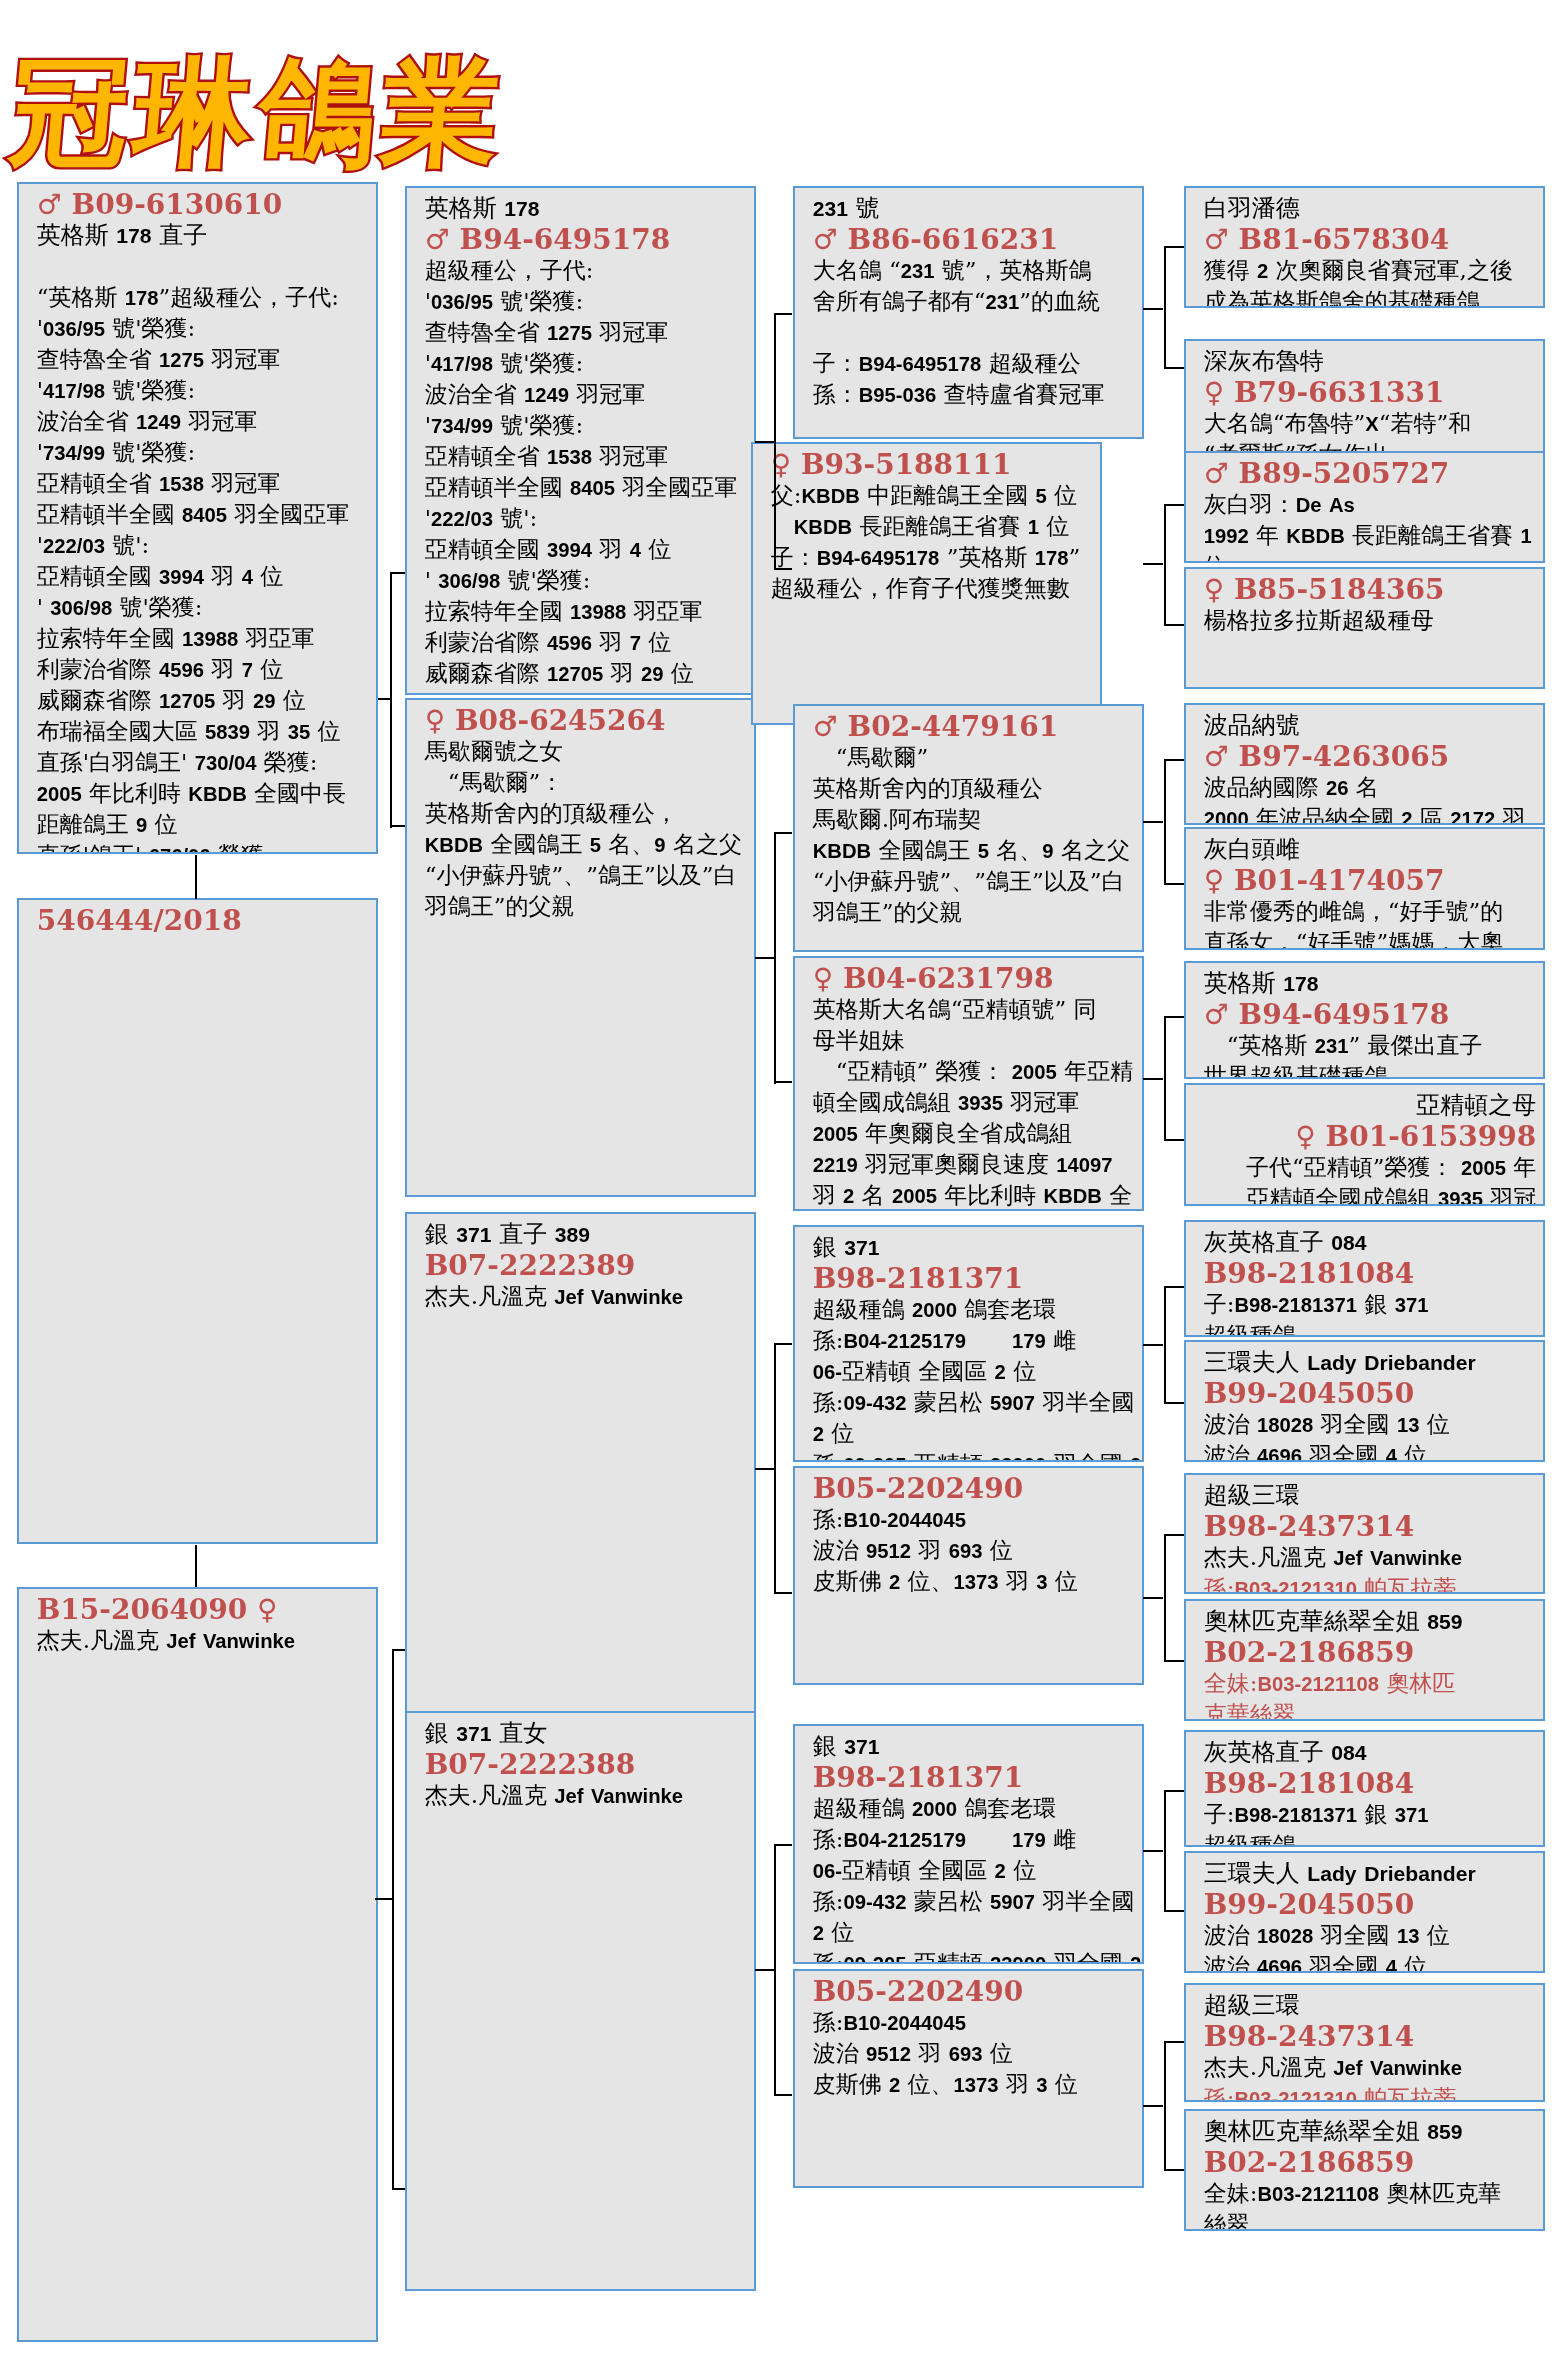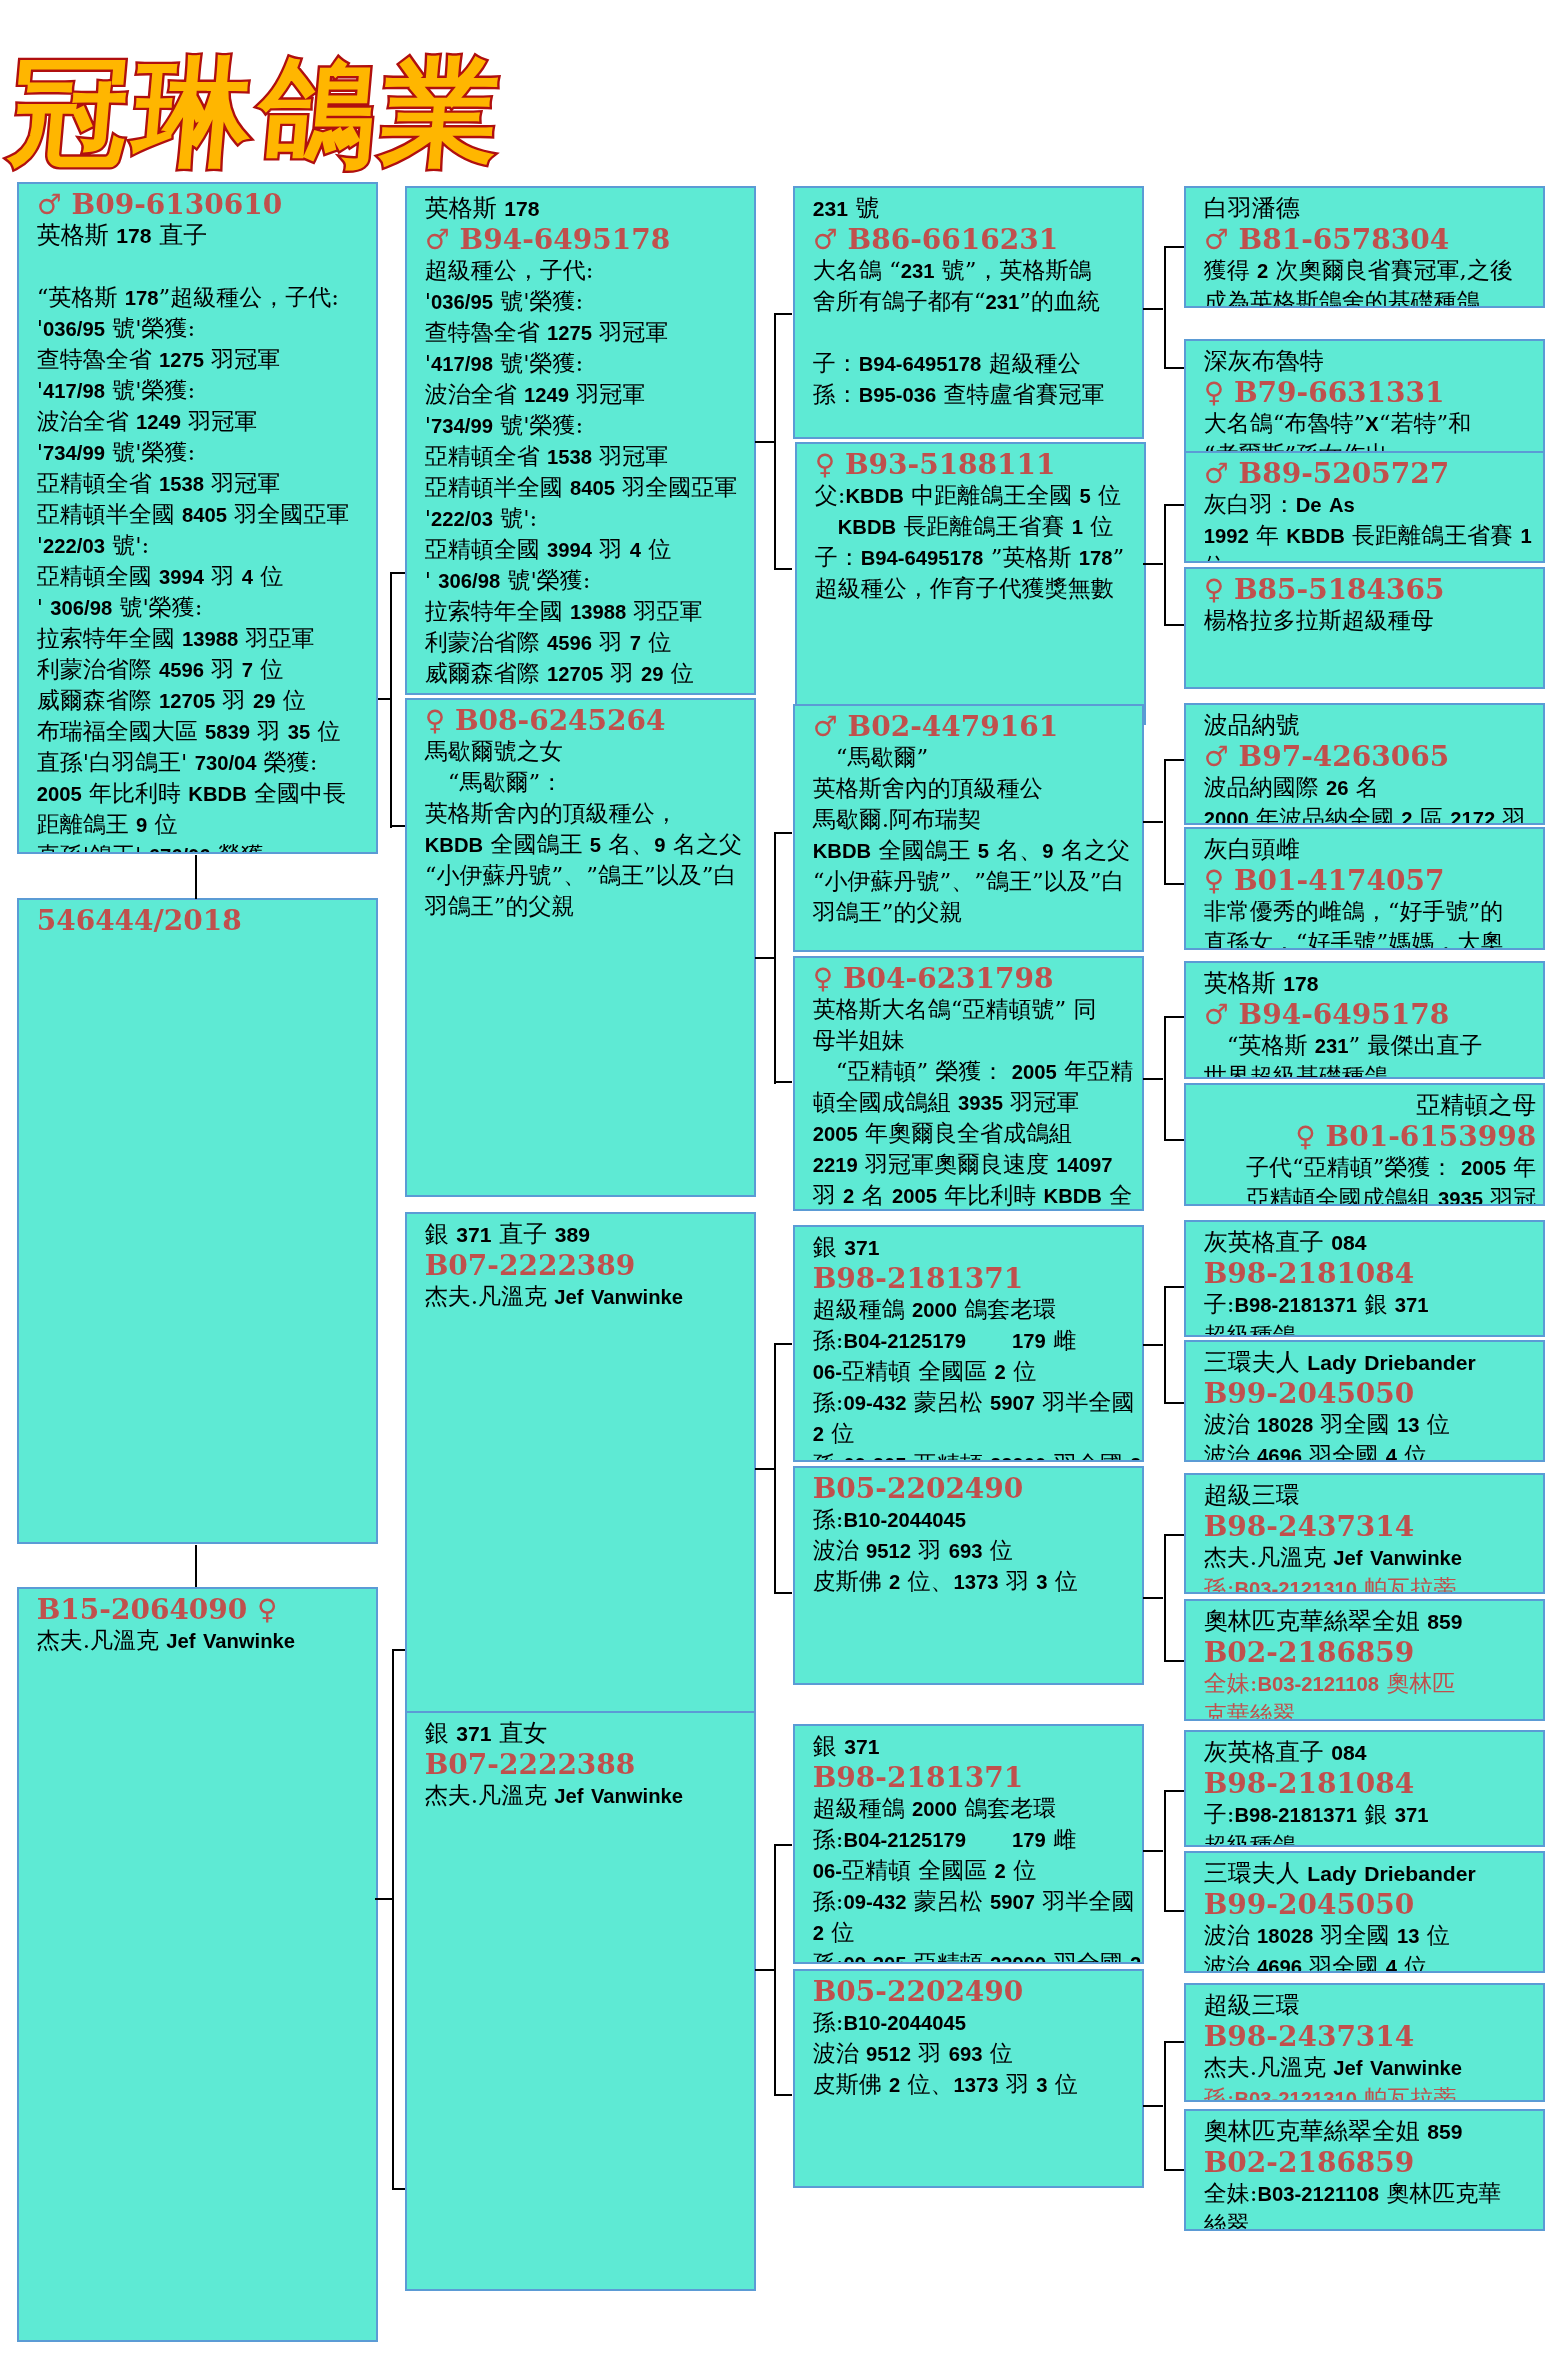--- a/index.html
+++ b/index.html
@@ -13,7 +13,7 @@
   .footer{position:absolute;right:11px;top:2311px;font-size:32px;
         color:var(--footer-orange);white-space:nowrap;
         font-family:"DejaVu Serif","Liberation Serif",serif;}
-  .box{position:absolute;background:#5eead4;border:2.7px solid var(--border-blue);
+  .box{position:absolute;background:#e5e5e5;border:2.7px solid var(--border-blue);
         box-sizing:border-box;overflow:hidden;padding:5.4px 6.8px 0 17.7px;}
   .line{height:31px;line-height:31px;font-size:23px;color:#000;white-space:nowrap;}
   .line.title{font-size:24px;}

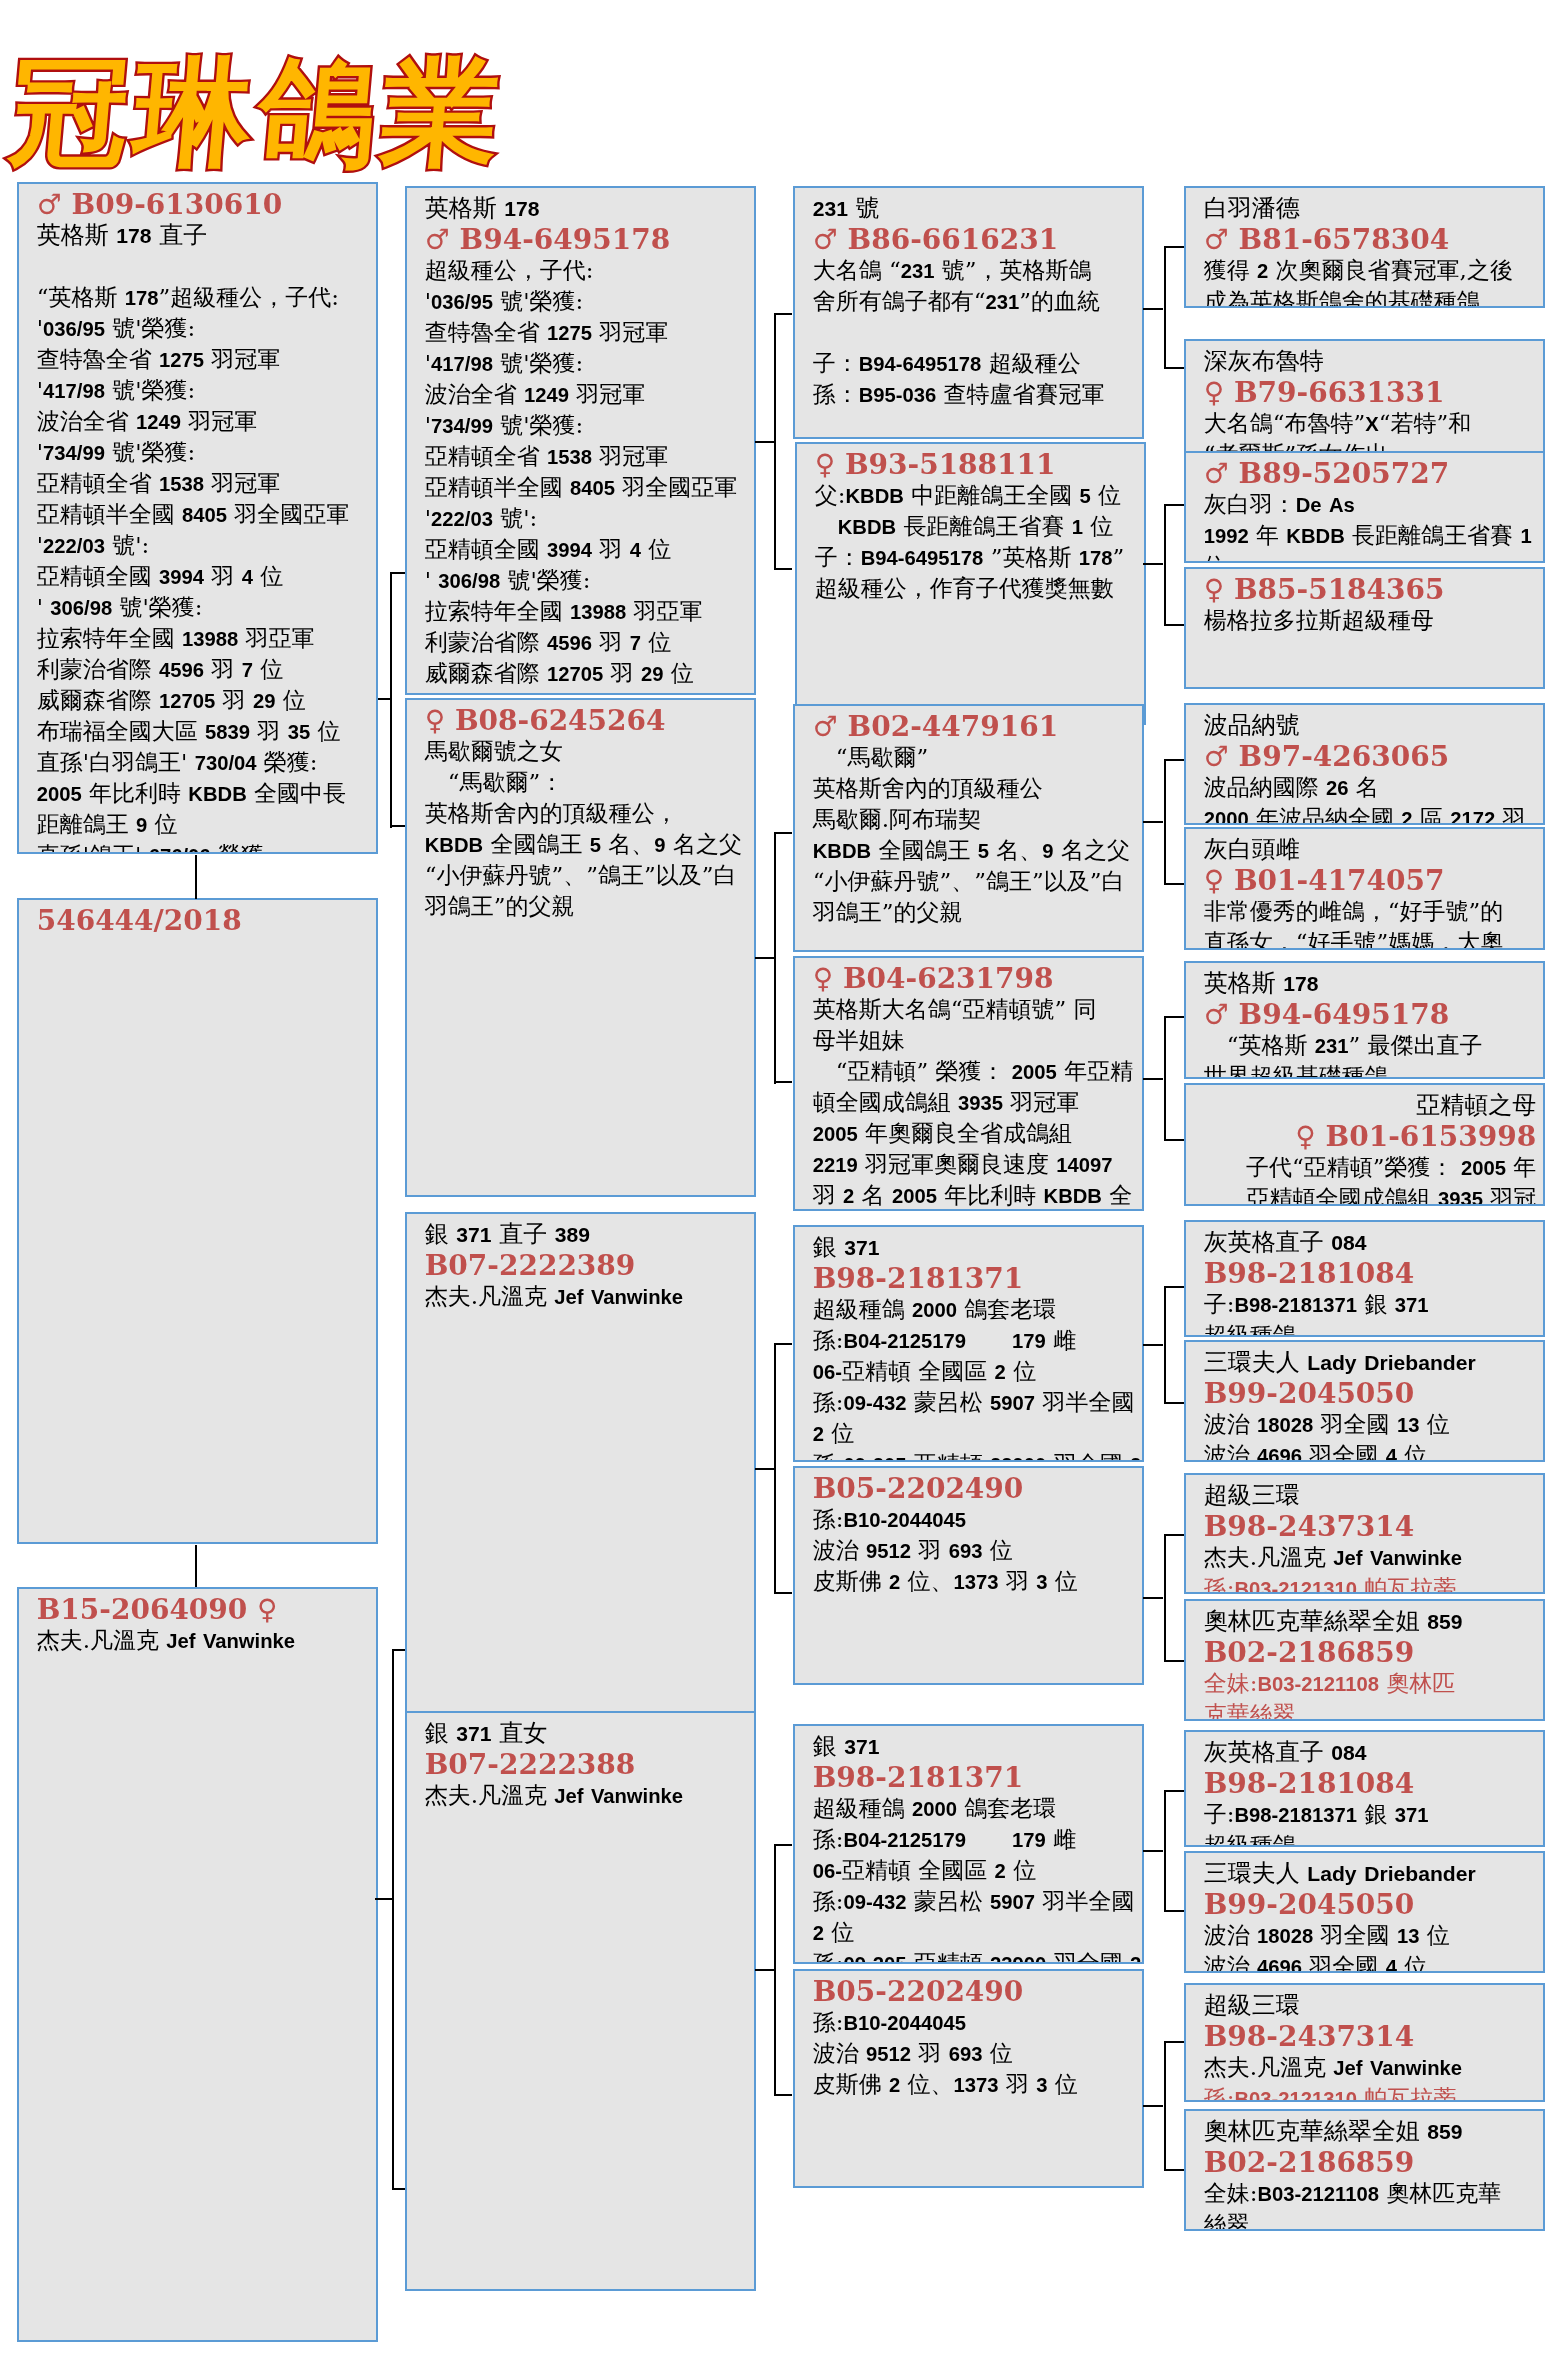--- a/index.html
+++ b/index.html
@@ -106,7 +106,7 @@
         <div class="line">子：<span class="lt">B94-6495178</span>  超級種公</div>
         <div class="line">孫：<span class="lt">B95-036</span> 查特盧省賽冠軍</div>
       </div>
-      <div class="box" style="left: 795px; top: 442px; width: 351px; height: 283px;">
+      <div class="box" style="left: 751px; top: 442px; width: 351px; height: 283px;">
         <div class="line id">♀ B93-5188111</div>
         <div class="line">父:<span class="lt">KBDB</span> 中距離鴿王全國 <span class="lt">5</span> 位</div>
         <div class="line">　<span class="lt">KBDB</span> 長距離鴿王省賽 <span class="lt">1</span> 位</div>

